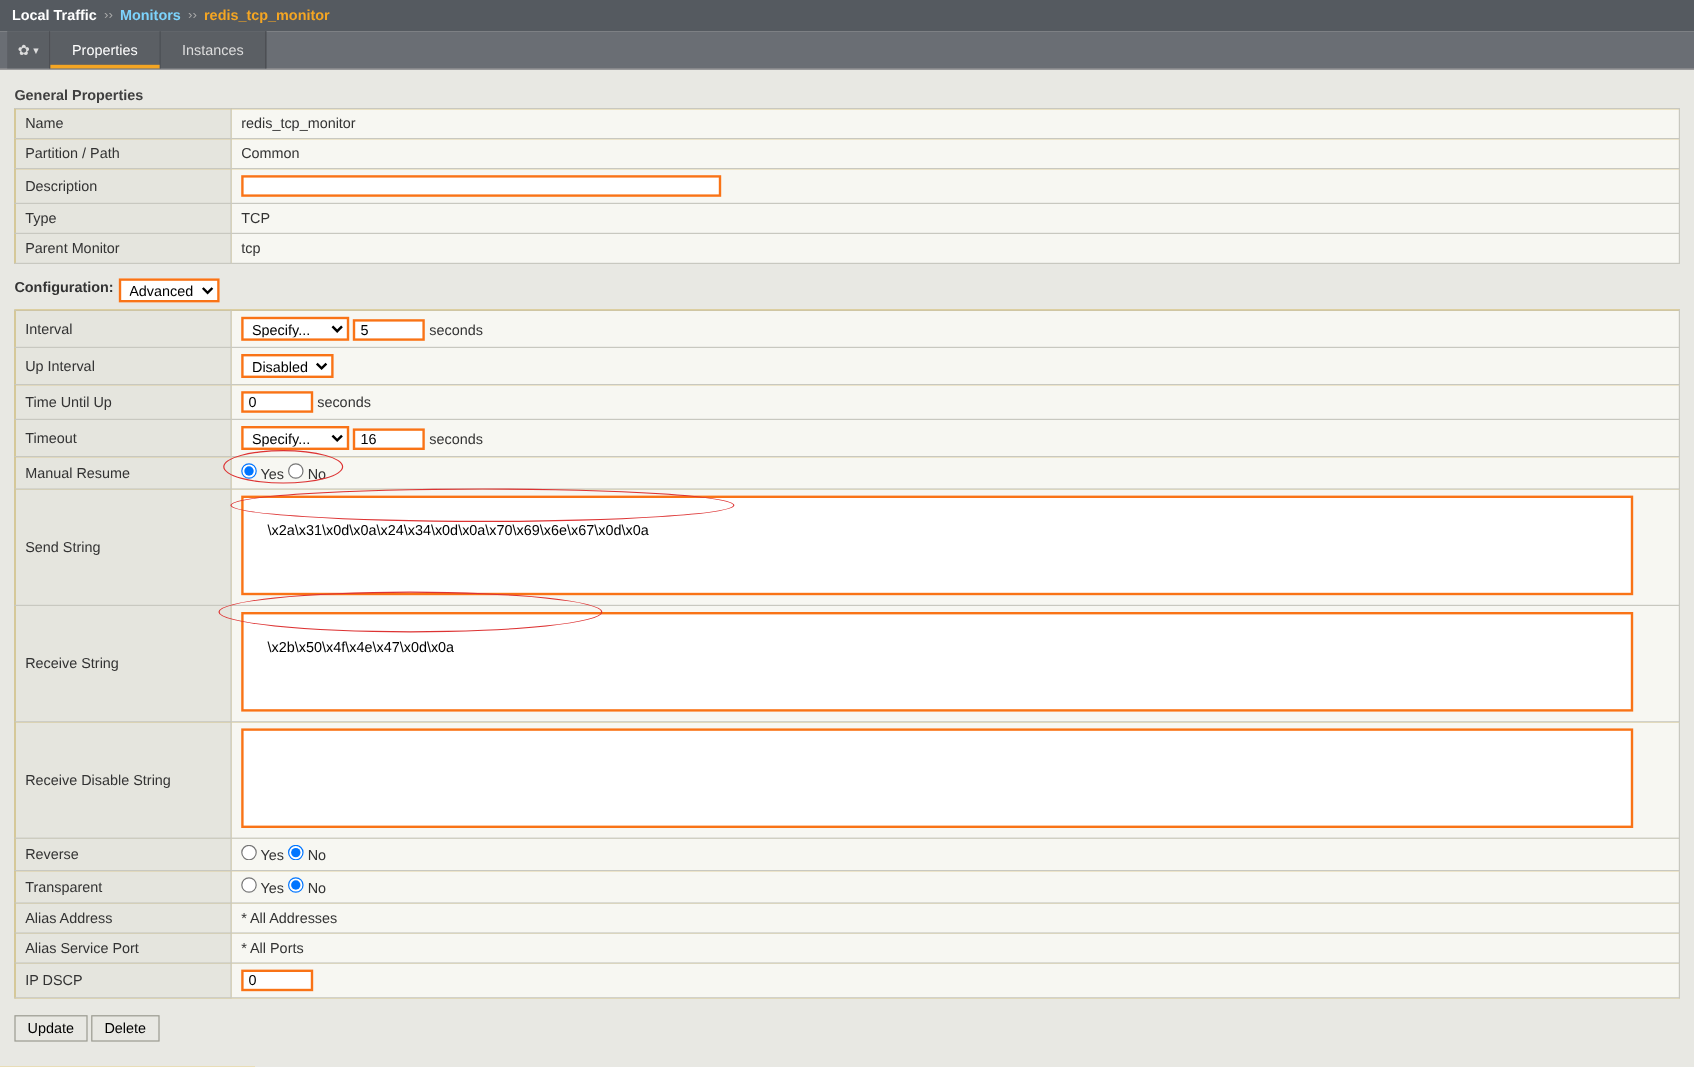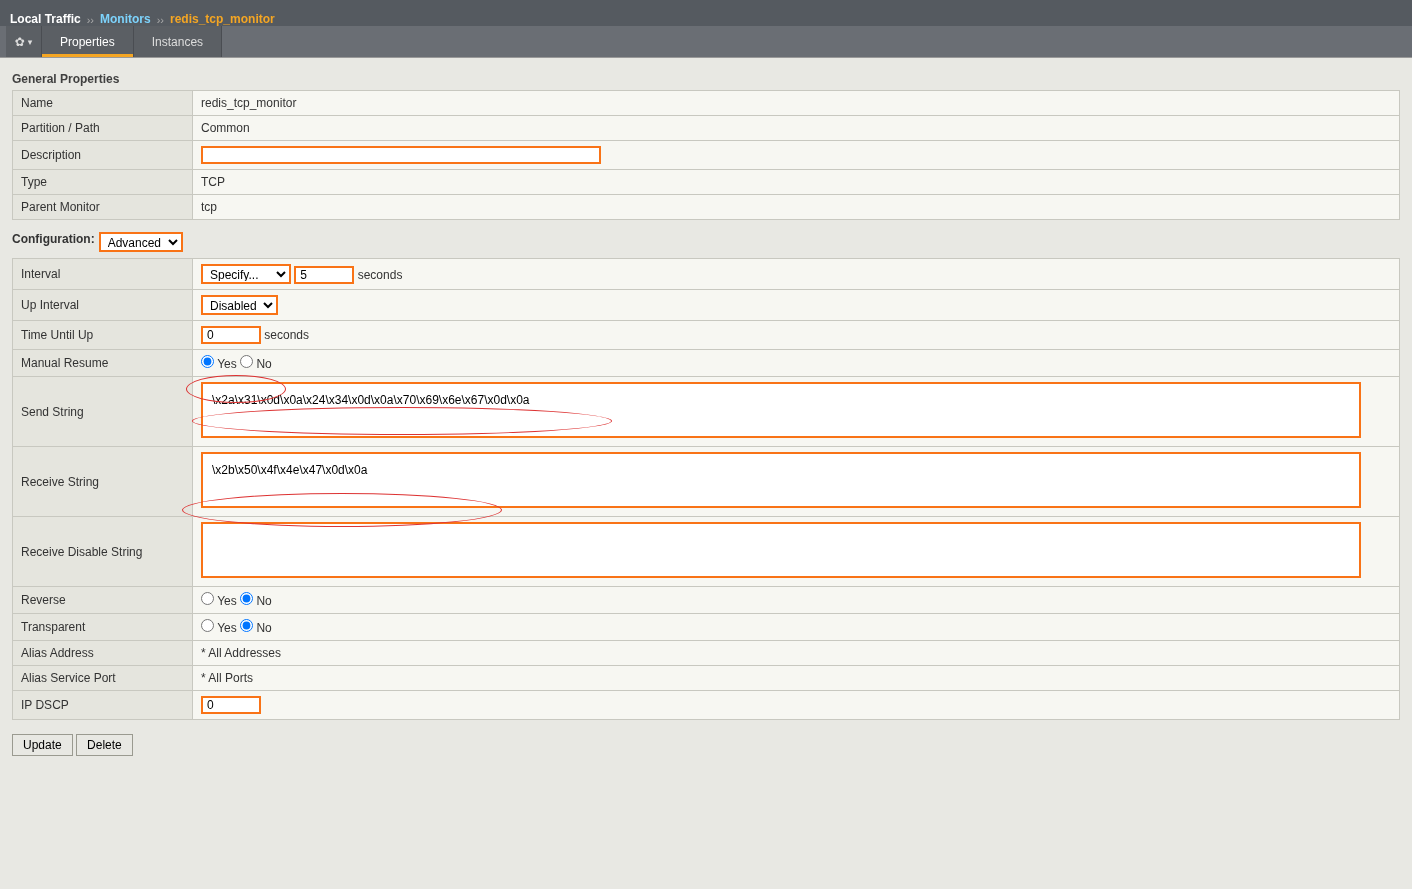--- a/index.html
+++ b/index.html
@@ -13,7 +13,7 @@
     background: #555a60;
     height: 26px;
     display: flex;
-    align-items: flex-end;
+    align-items: center;
     padding: 0 10px;
     color: #fff;
     font-weight: bold;

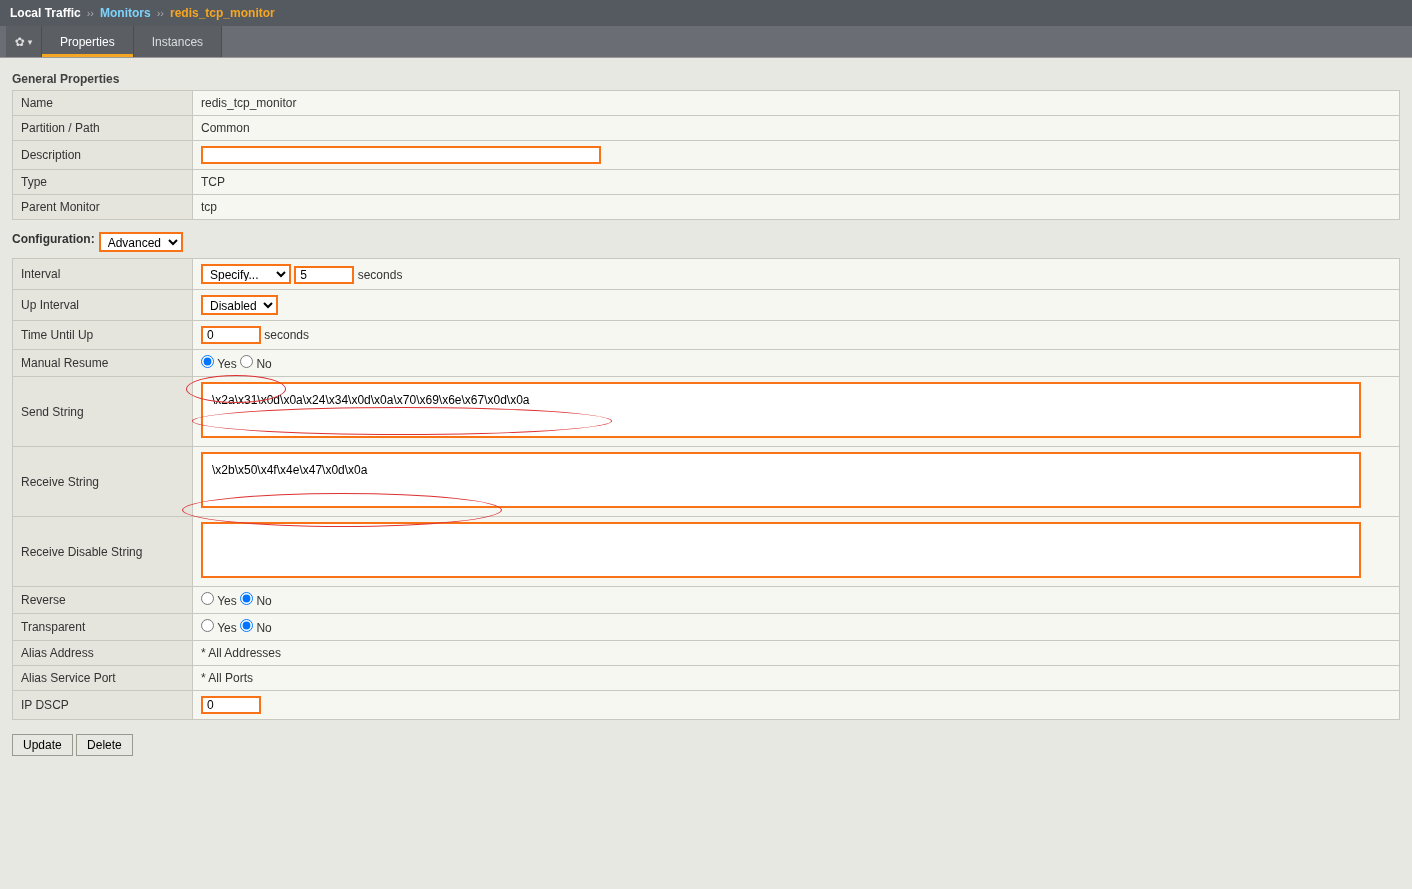--- a/index.html
+++ b/index.html
@@ -219,6 +219,16 @@
       </td>
     </tr>
     <tr>
+      <td class="label">Timeout</td>
+      <td class="value">
+        <select style="width:90px;">
+          <option>Specify...</option>
+        </select>
+        <input type="text" class="small" value="16" style="">
+        <span>seconds</span>
+      </td>
+    </tr>
+    <tr>
       <td class="label">Manual Resume</td>
       <td class="value">
         <label><input type="radio" name="mr" checked="" style=""> <span>Yes</span></label>

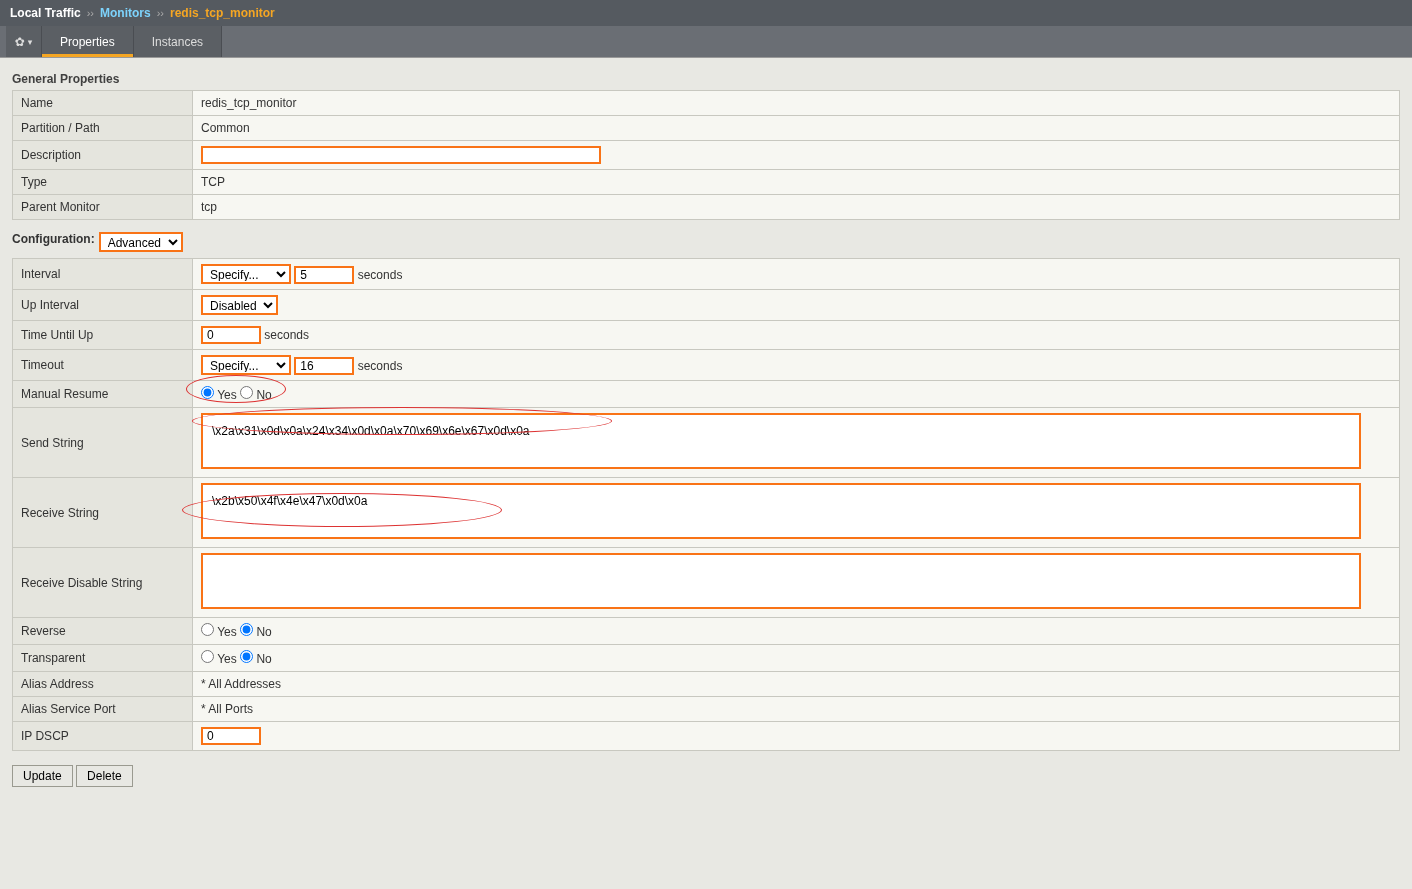--- a/index.html
+++ b/index.html
@@ -108,9 +108,9 @@
   input[type="text"].desc { width: 400px; height: 18px; }
   textarea {
     width: 1160px;
-    height: 56px;
+    height: 83px;
     resize: none;
-    padding: 9px;
+    padding: 20px;
   }
   .btnrow { padding-top: 14px; }
   button.action {

